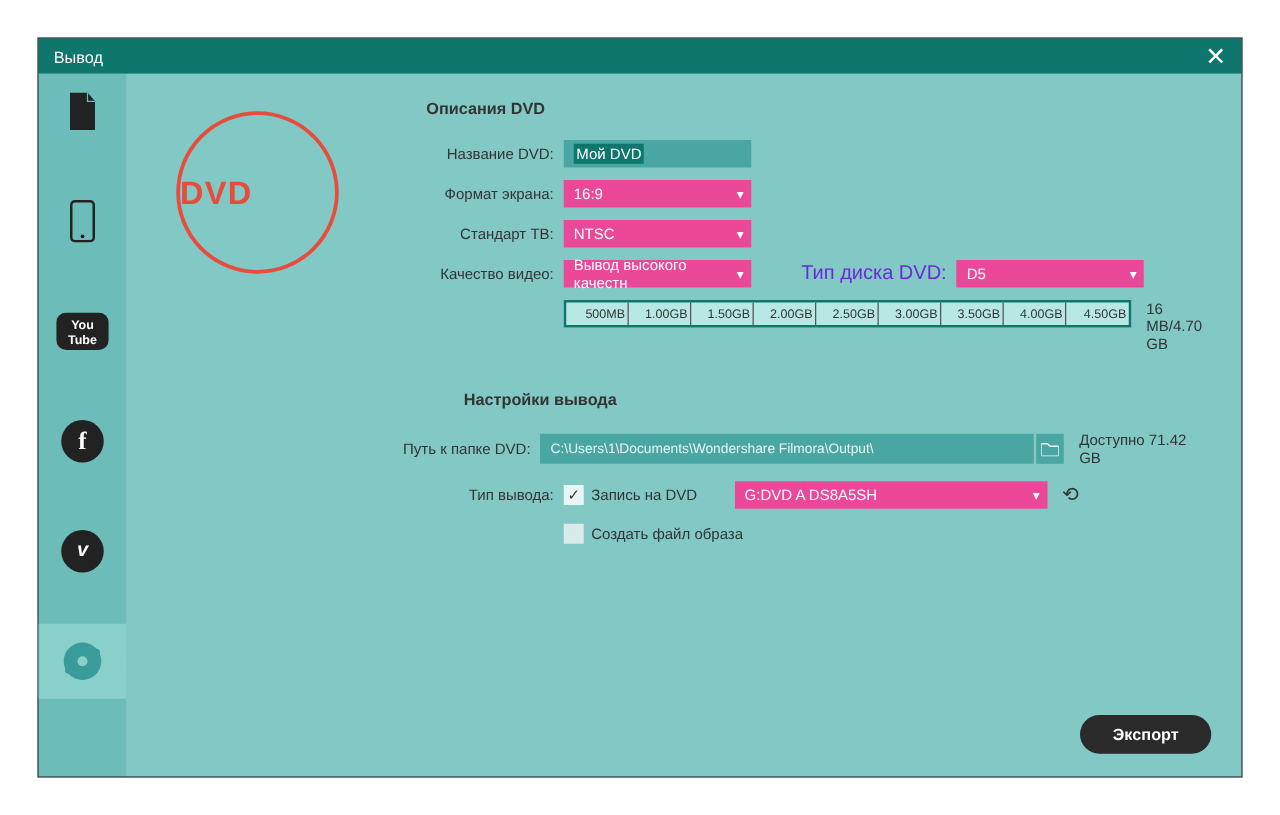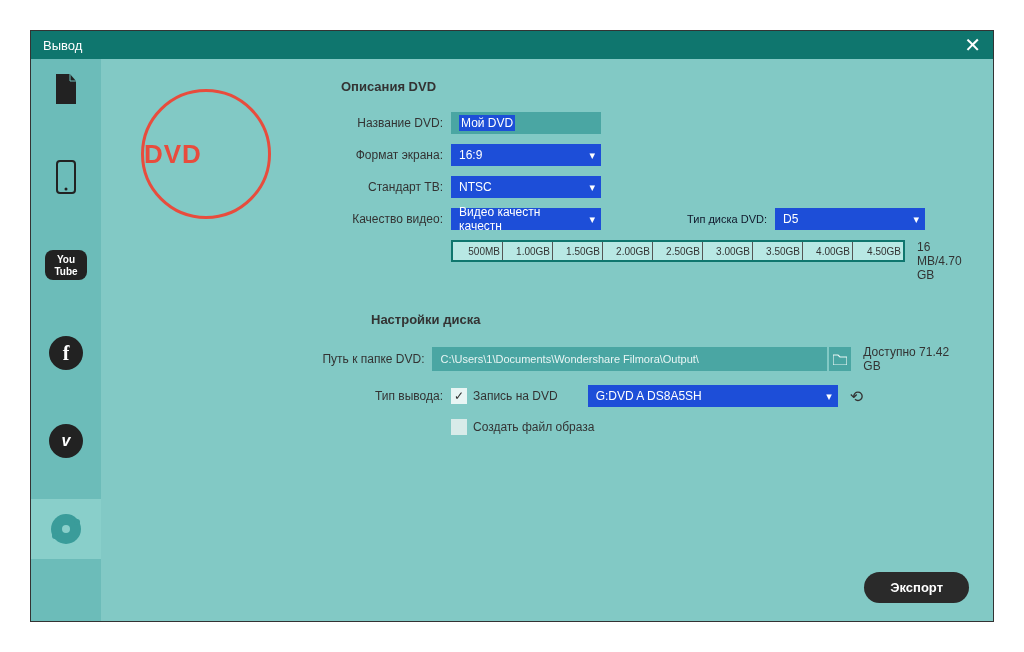--- a/index.html
+++ b/index.html
@@ -153,7 +153,7 @@
 
       <div class="row">
         <div class="label">Название DVD:</div>
-        <div class="input-text" style="width:150px;background:#4aa6a3;"><span style="background:#1d4ed8;color:#fff;padding:1px 2px">Мой DVD</span></div>
+        <div class="input-text" style="width:150px;background:#4aa6a3;"><span style="background:#0f766e;color:#fff;padding:1px 2px">Мой DVD</span></div>
       </div>
 
       <div class="row">

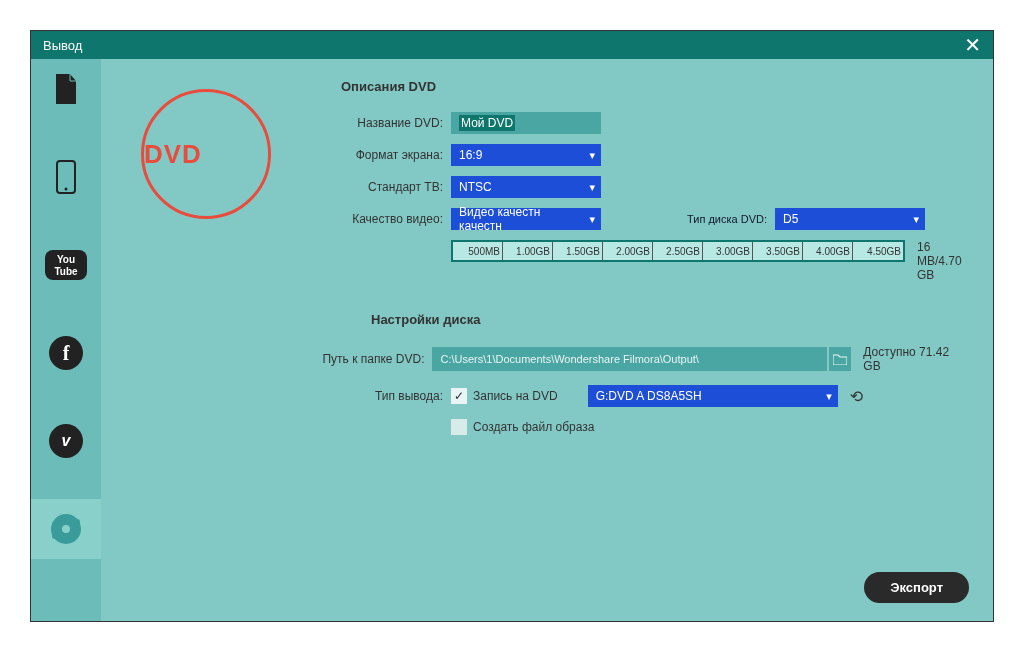--- a/index.html
+++ b/index.html
@@ -43,7 +43,7 @@
   height: 22px; font-size: 12px;
 }
 .select {
-  background: #1d4ed8; color: #fff; height: 22px; font-size: 12px;
+  background: #ec4899; color: #fff; height: 22px; font-size: 12px;
   padding: 0 24px 0 8px; position: relative; display: inline-flex; align-items: center;
   cursor: pointer;
 }

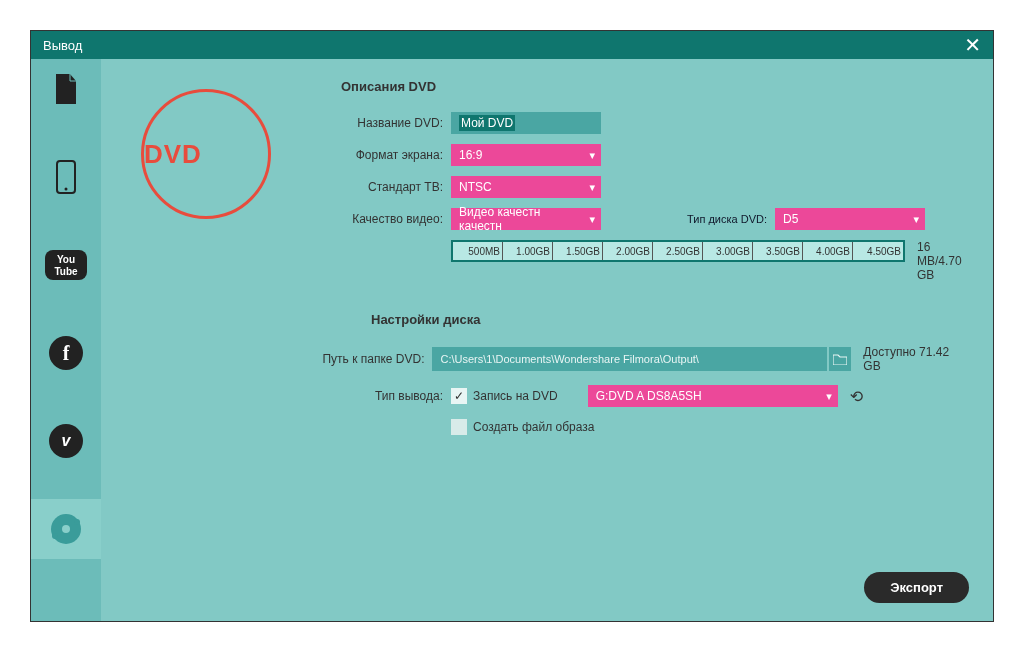--- a/index.html
+++ b/index.html
@@ -173,7 +173,7 @@
       <div class="row">
         <div class="label">Качество видео:</div>
         <div class="select" style="width:150px">
-            <span>Видео качестн качестн</span>
+            <span>Вывод высокого качестн</span>
           </div>
         <div class="row2-extra">
           <span class="lbl2">Тип диска DVD:</span>

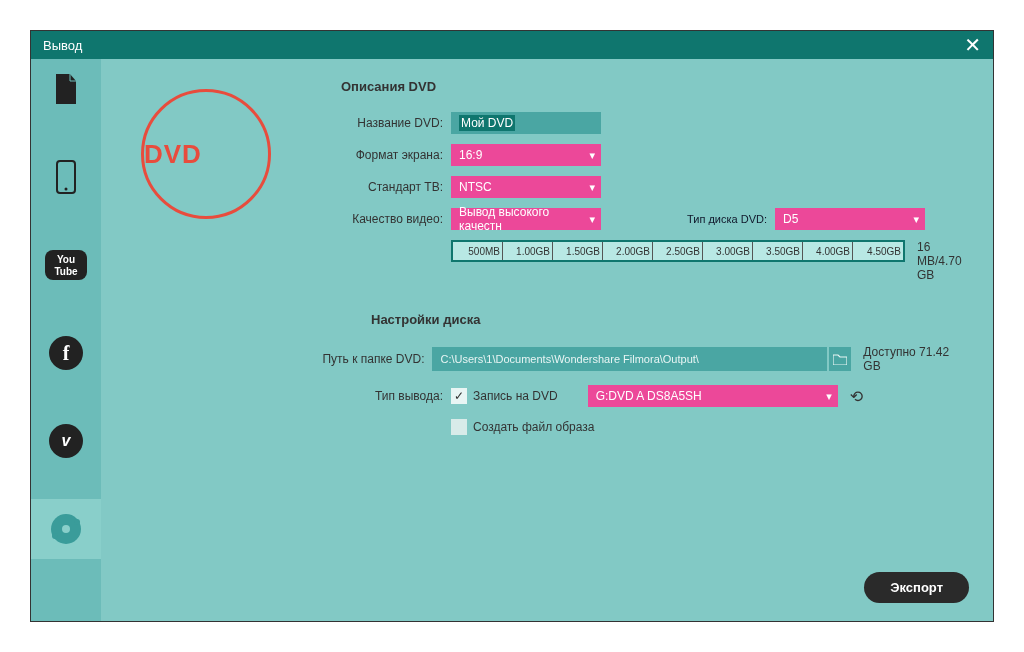--- a/index.html
+++ b/index.html
@@ -51,7 +51,7 @@
   content: "▾"; position: absolute; right: 6px; color: #fff; font-size: 11px;
 }
 .row2-extra { margin-left: 40px; display: flex; align-items: center; }
-.row2-extra .lbl2 { margin-right: 8px; font-size: 11px; color: #0f172a; margin-left: 46px; }
+.row2-extra .lbl2 { margin-right: 8px; font-size: 16px; color: #6d28d9; }
 .ruler {
   margin-left: 300px; margin-top: 6px; margin-bottom: 30px;
   display: flex; align-items: flex-start; font-size: 10px; color: #333;

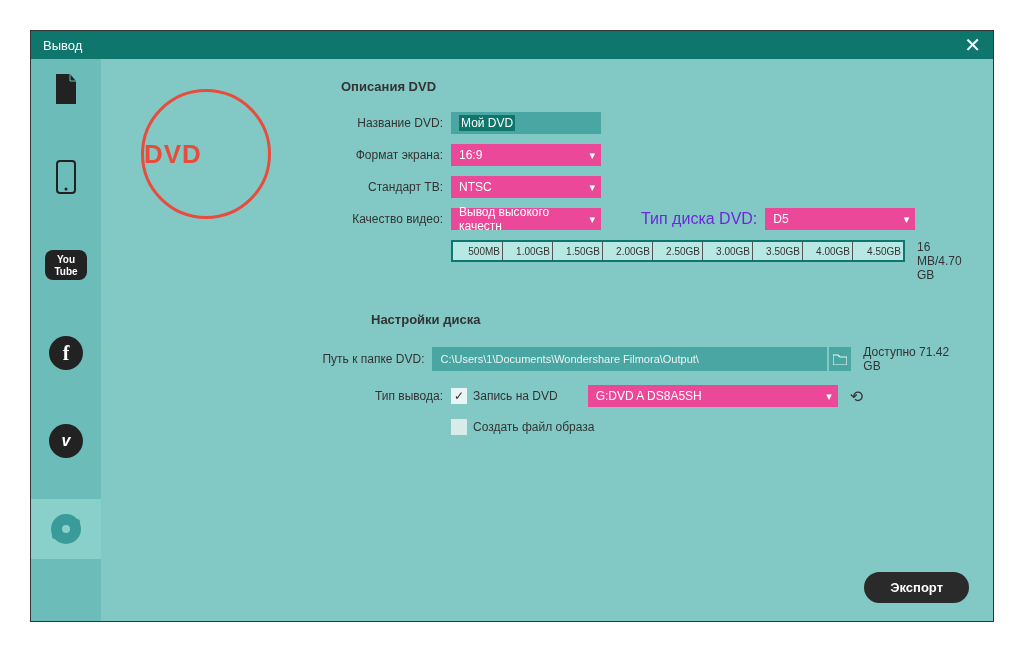--- a/index.html
+++ b/index.html
@@ -199,7 +199,7 @@
       </div>
 
       <div class="section2">
-        <div class="section-title">Настройки диска</div>
+        <div class="section-title">Настройки вывода</div>
 
         <div class="row3">
           <div class="label3">Путь к папке DVD:</div>

